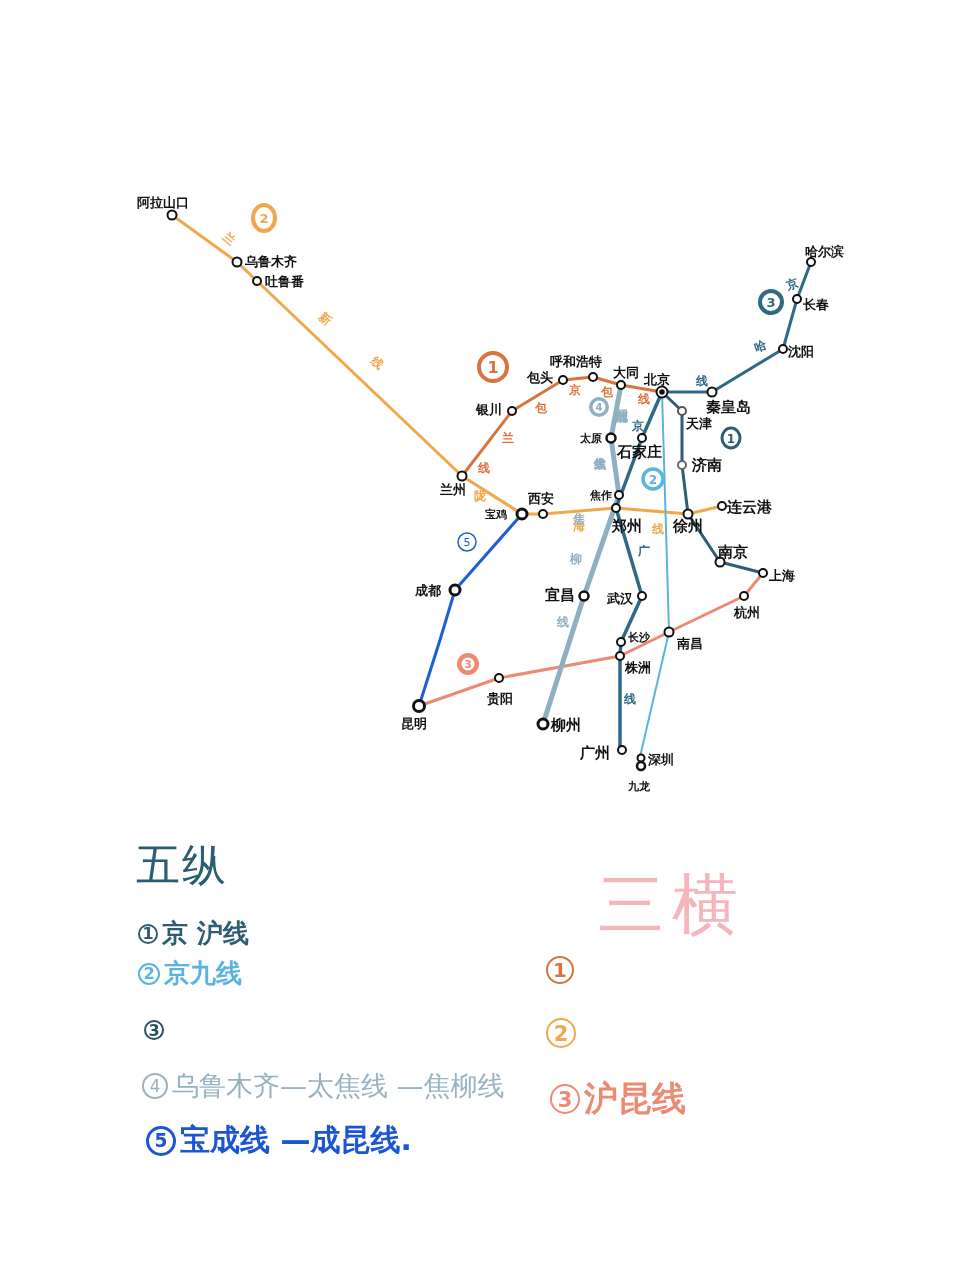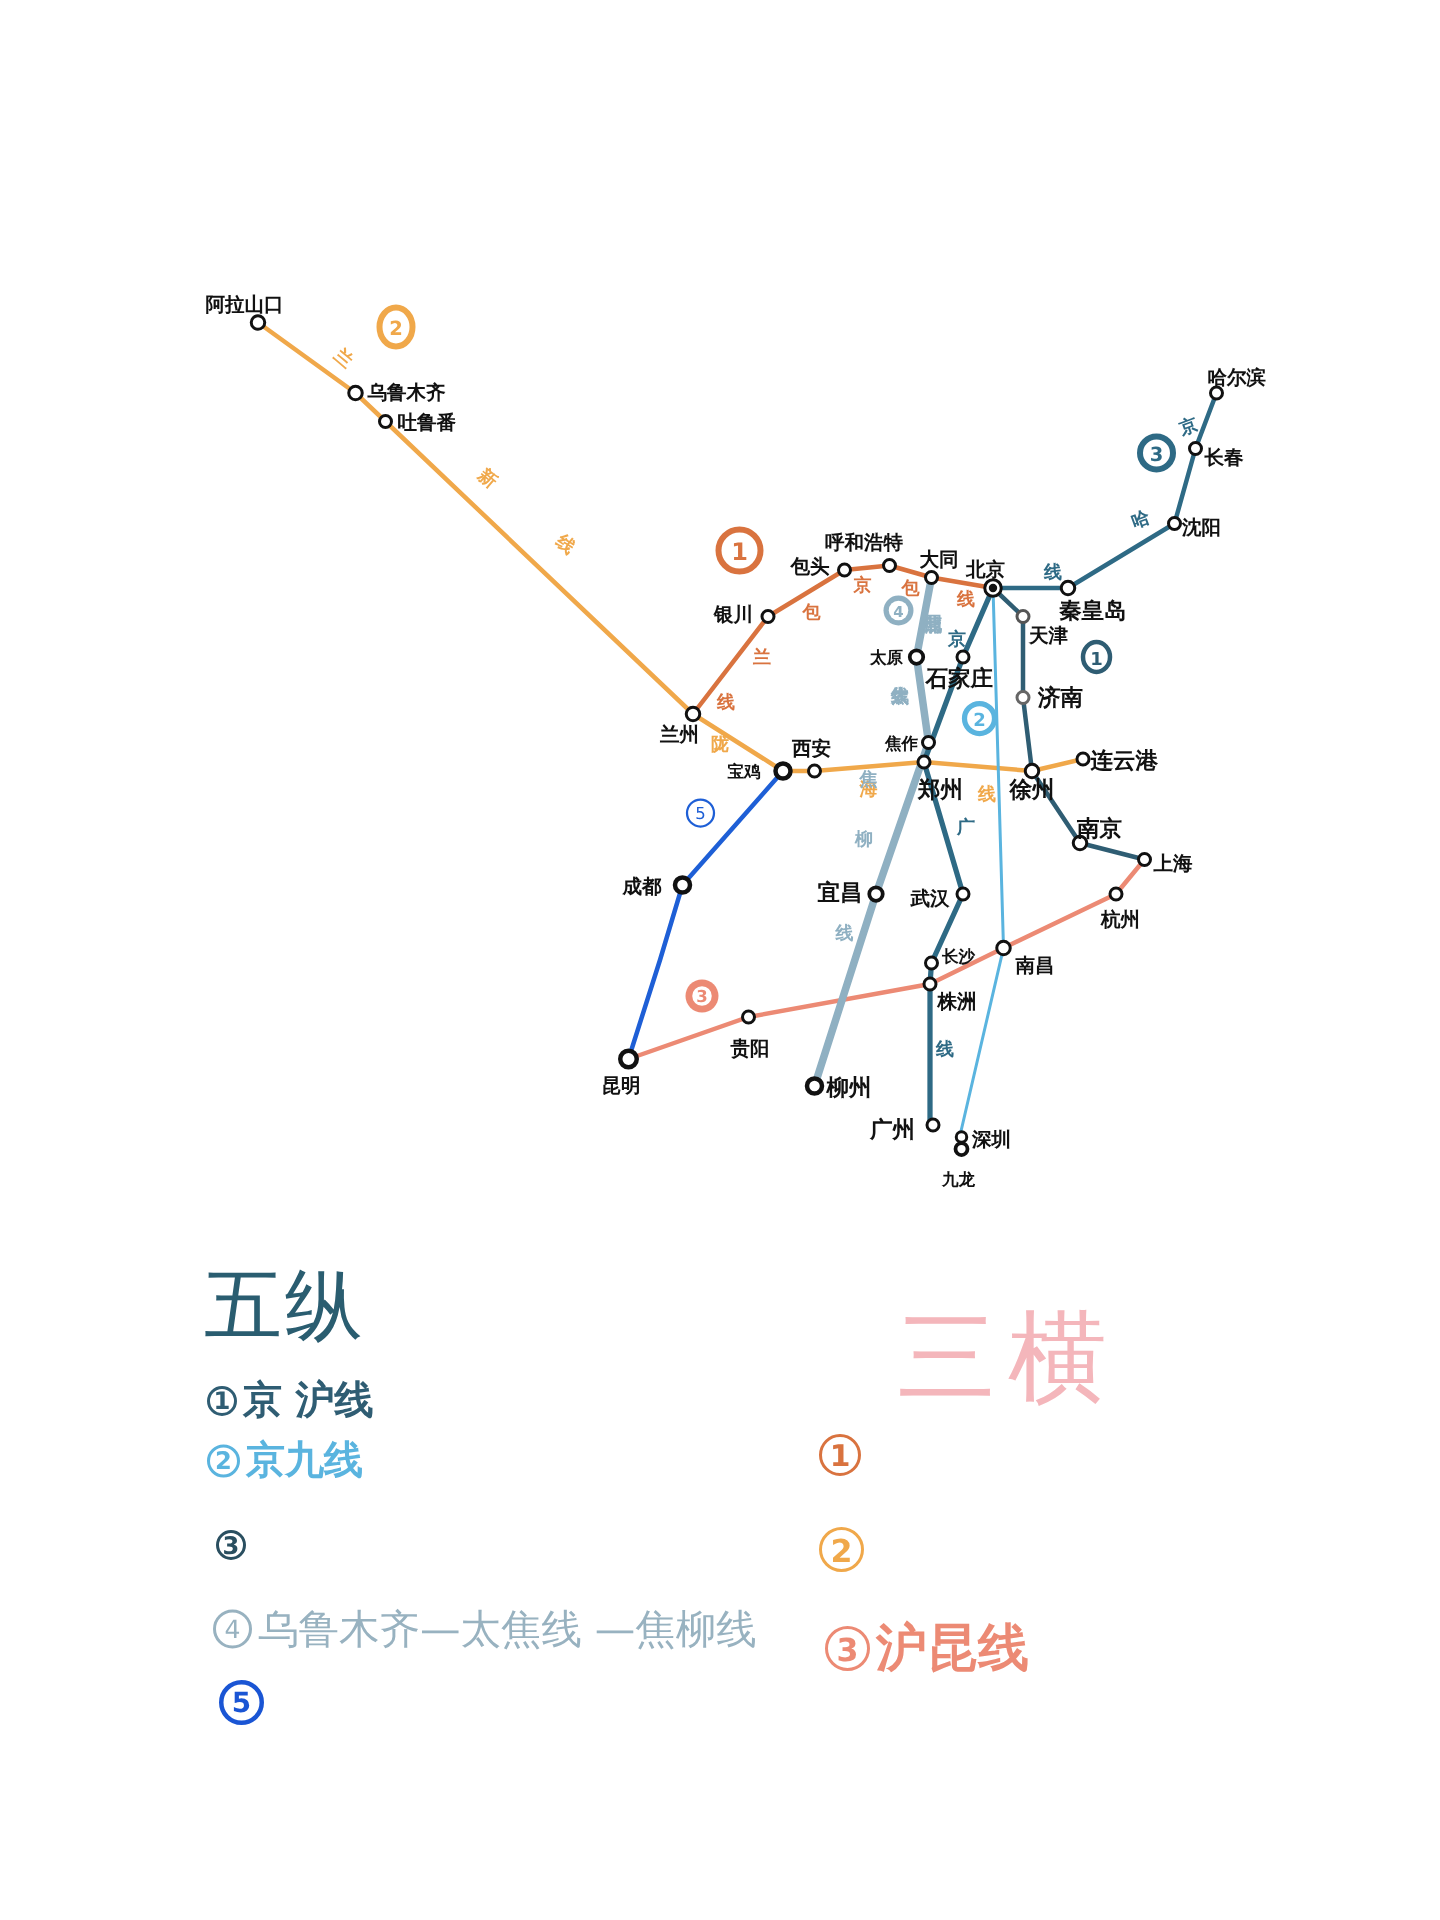--- a/index.html
+++ b/index.html
@@ -193,7 +193,7 @@
   </g>
 </svg>
 
-<div class="legend-title" style="left:136px; top:836px; font-size:52px; color:#2a5d70; letter-spacing:2px;">五纵</div>
+<div class="legend-title" style="left:136px; top:836px; font-size:44px; color:#2a5d70; letter-spacing:2px;">五纵</div>
 
 <div class="legend-item legend" style="left:138px; top:916px; font-size:26px; color:#2f5d73;">
   <span class="badge" style="width:20px;height:20px;">1</span>

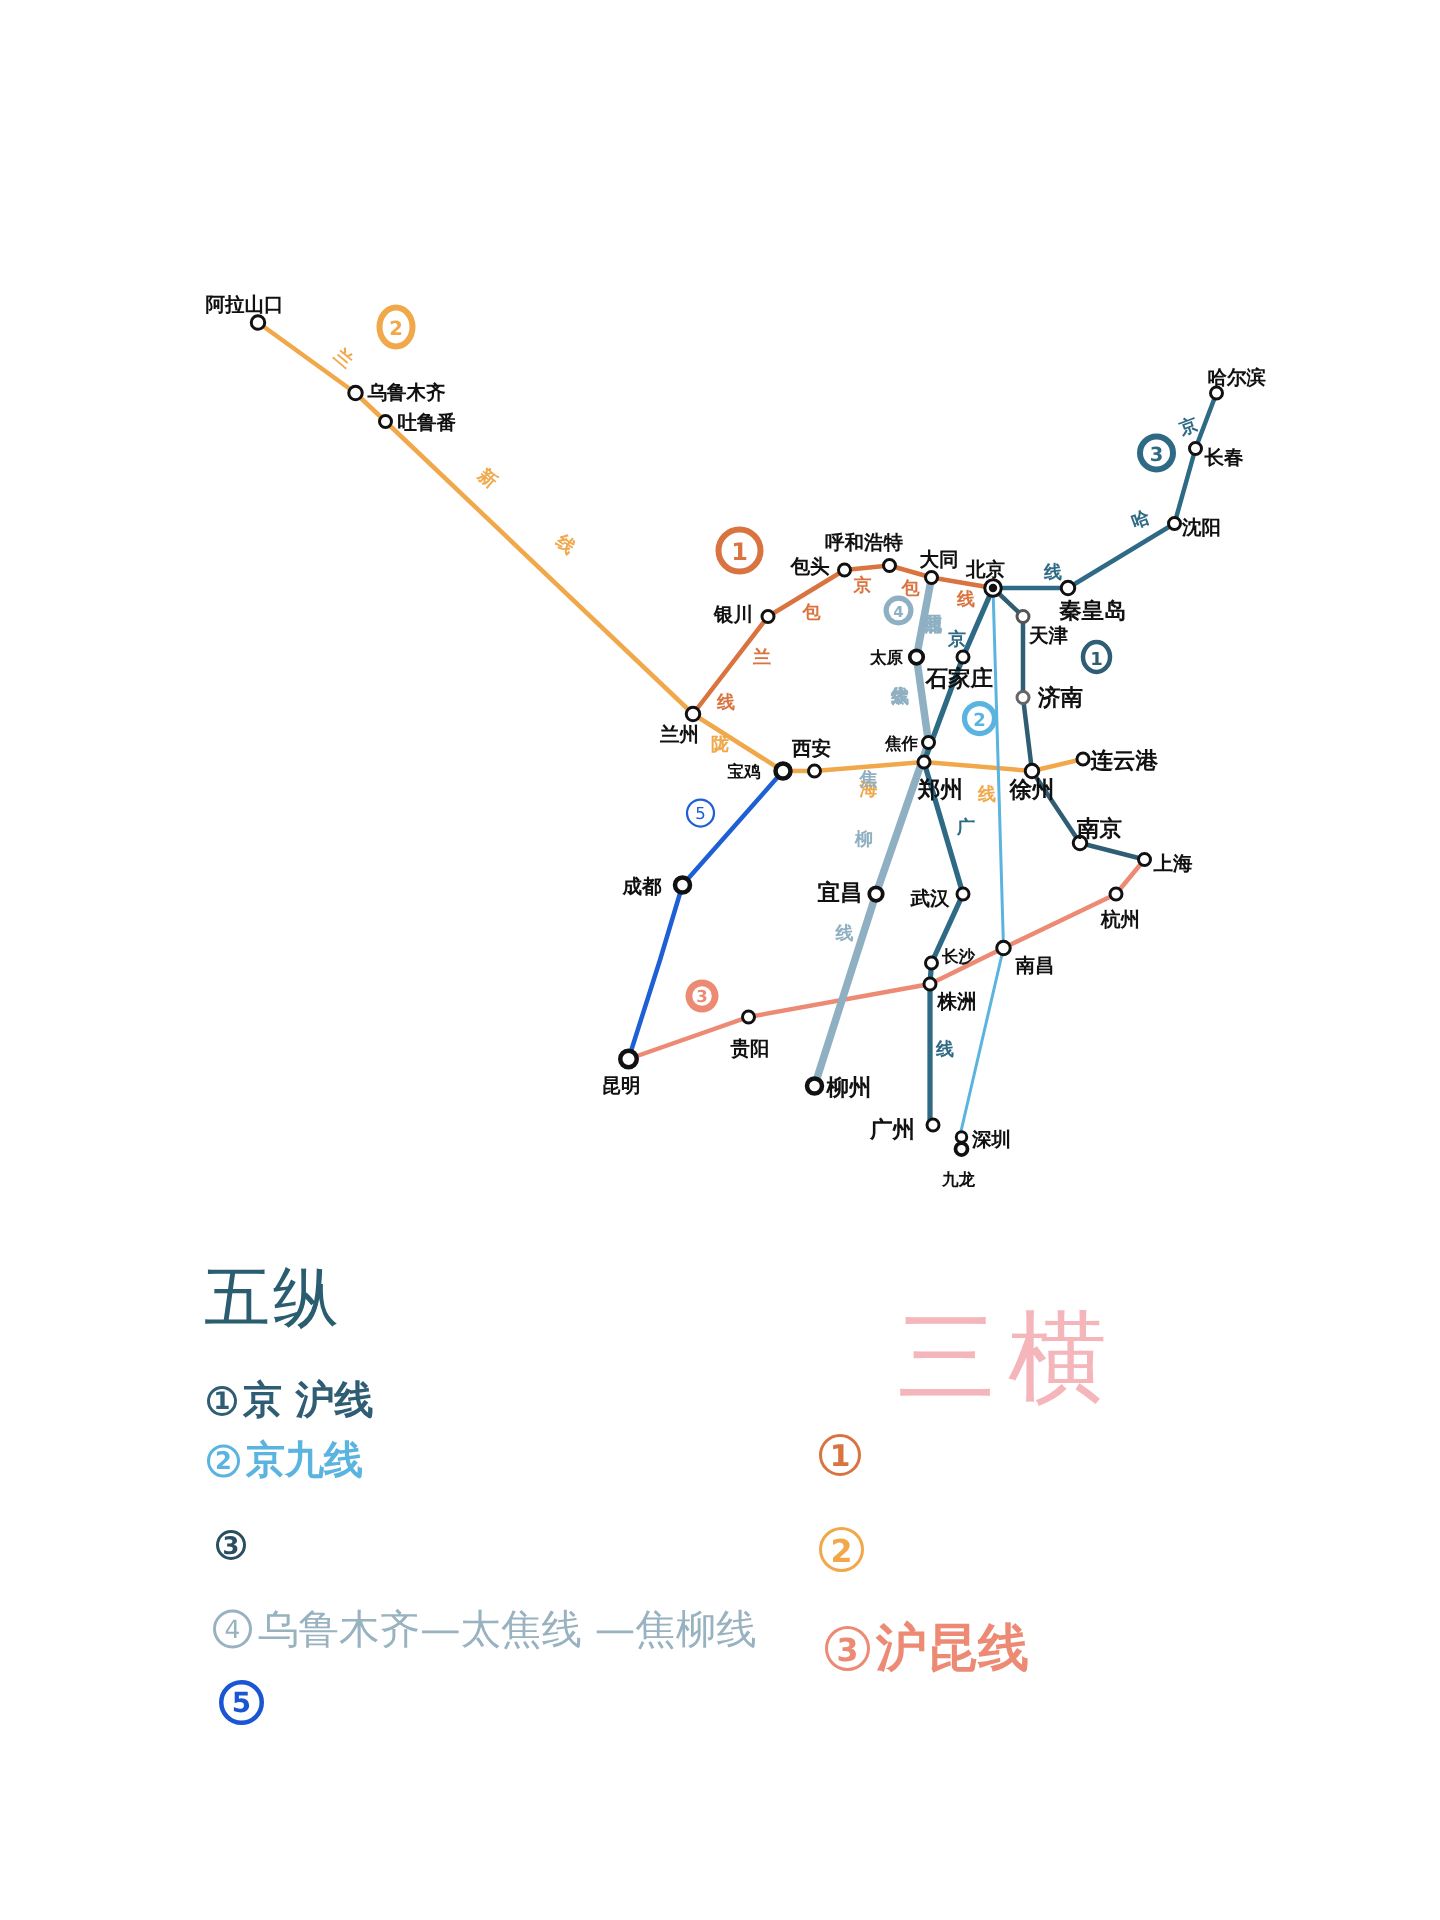--- a/index.html
+++ b/index.html
@@ -212,6 +212,7 @@
 </div>
 <div class="legend-item legend" style="left:146px; top:1120px; font-size:30px; color:#1a55d4;">
   <span class="badge" style="width:30px;height:30px;border-width:3px;">5</span>
+  <span>宝成线 —成昆线.</span>
 </div>
 
 <div class="legend-title" style="left:598px; top:860px; font-size:66px; color:#f4b6bb; letter-spacing:8px;">三横</div>

